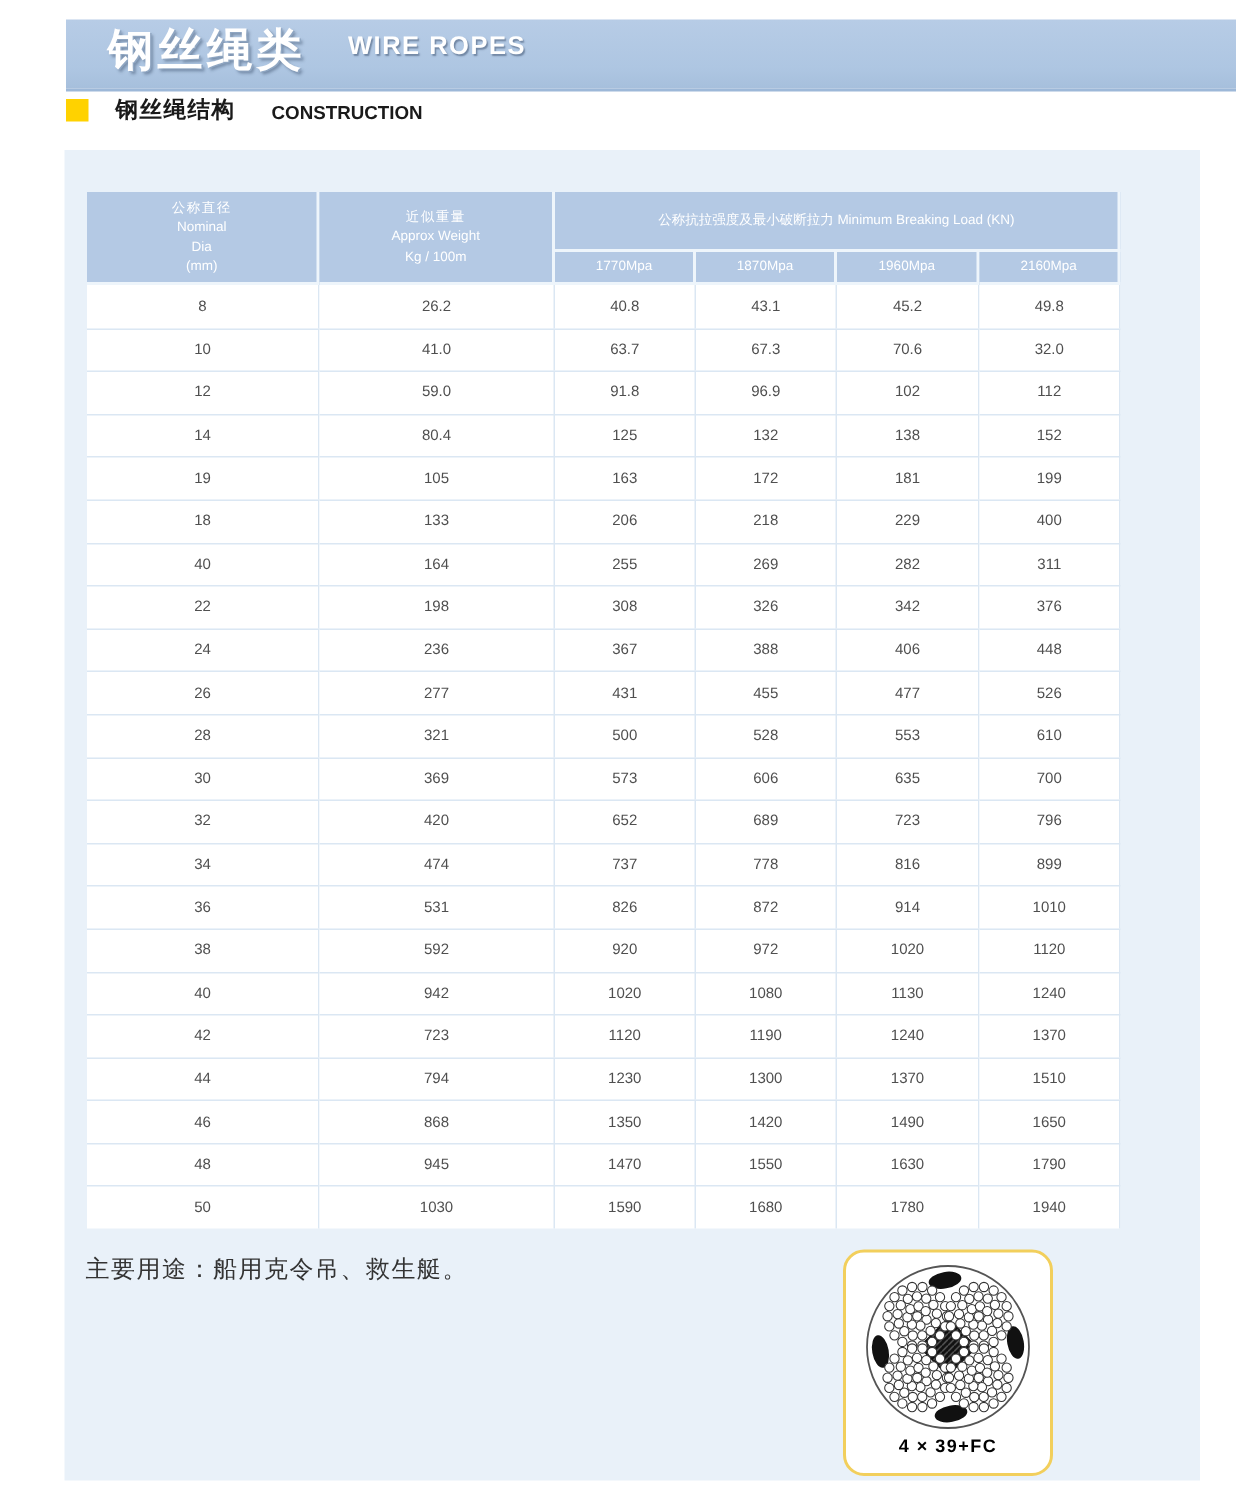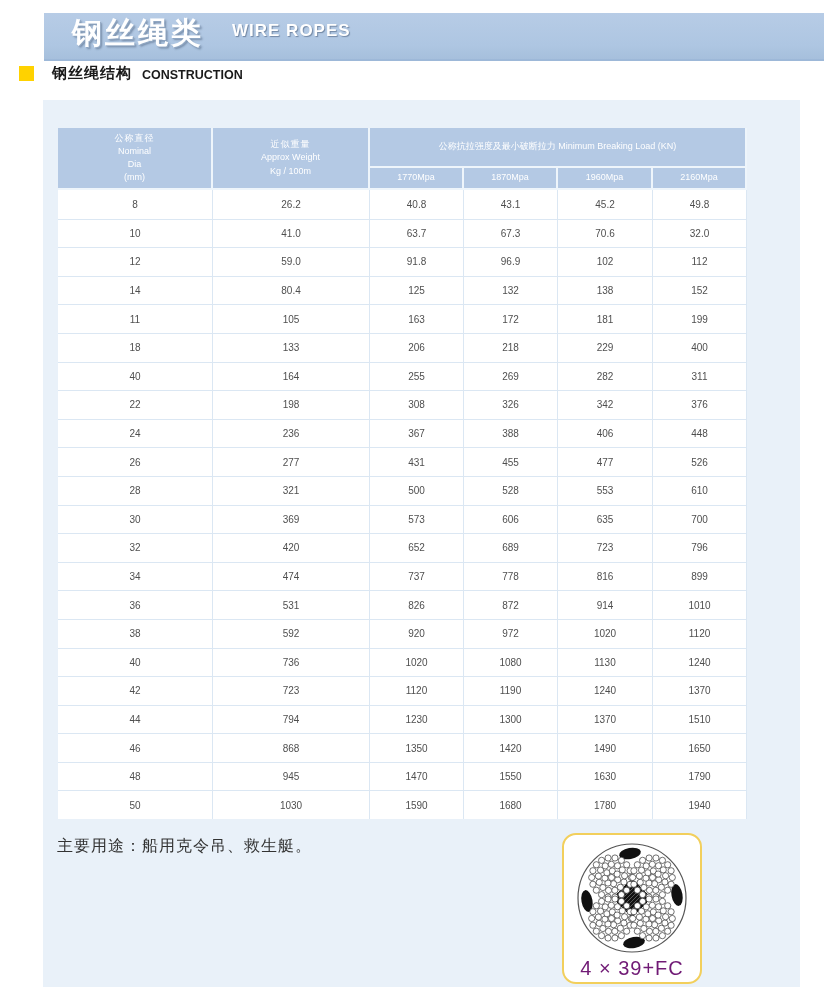--- a/index.html
+++ b/index.html
@@ -34,7 +34,7 @@
   }
 
   
-  .section{position:absolute;left:19px;top:64px;display:flex;align-items:center;text-align:right;}
+  .section{position:absolute;left:44px;top:64px;display:flex;align-items:center;text-align:right;}
   .section-bullet{width:15px;height:15px;background:var(--accent-yellow);}
   .section-cn{font-size:15px;font-weight:bold;color:#1a1a1a;margin-left:18px;letter-spacing:1px;}
   .section-en{font-size:12.5px;font-weight:bold;color:#1a1a1a;margin-left:10px;margin-top:2px;}

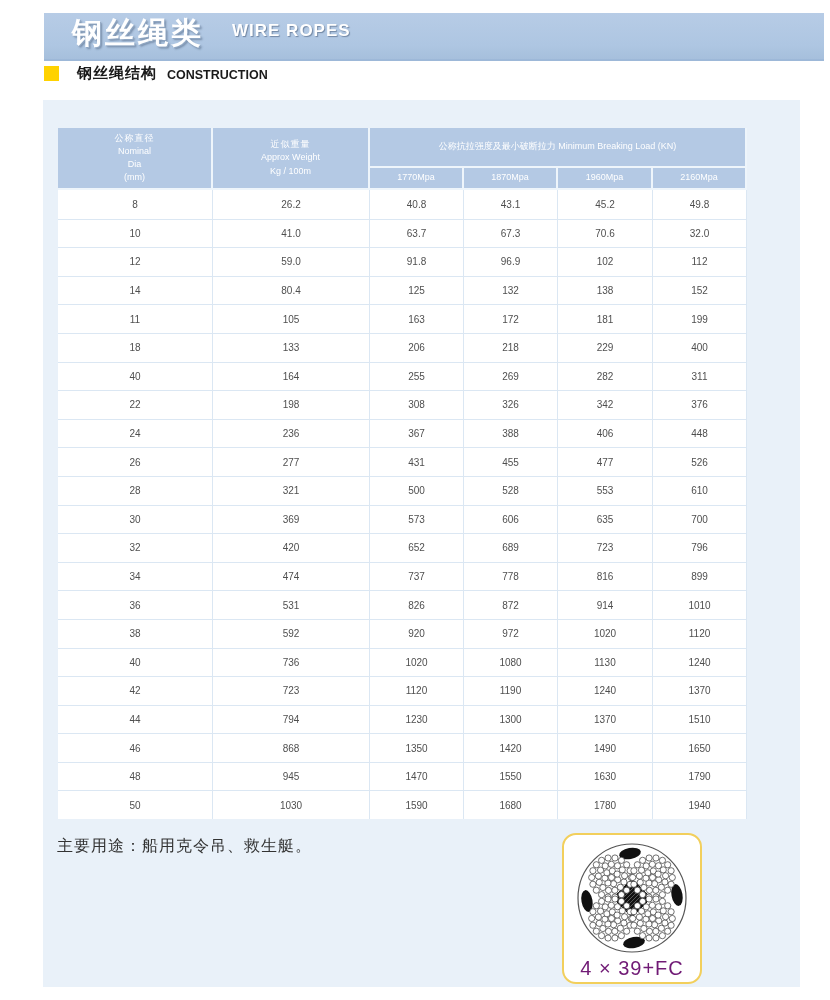--- a/index.html
+++ b/index.html
@@ -37,7 +37,7 @@
   .section{position:absolute;left:44px;top:64px;display:flex;align-items:center;text-align:right;}
   .section-bullet{width:15px;height:15px;background:var(--accent-yellow);}
   .section-cn{font-size:15px;font-weight:bold;color:#1a1a1a;margin-left:18px;letter-spacing:1px;}
-  .section-en{font-size:12.5px;font-weight:bold;color:#1a1a1a;margin-left:10px;margin-top:2px;}
+  .section-en{font-size:12.5px;font-weight:bold;color:#1a1a1a;margin-left:24px;margin-top:2px;}
 
   
   .table-container{

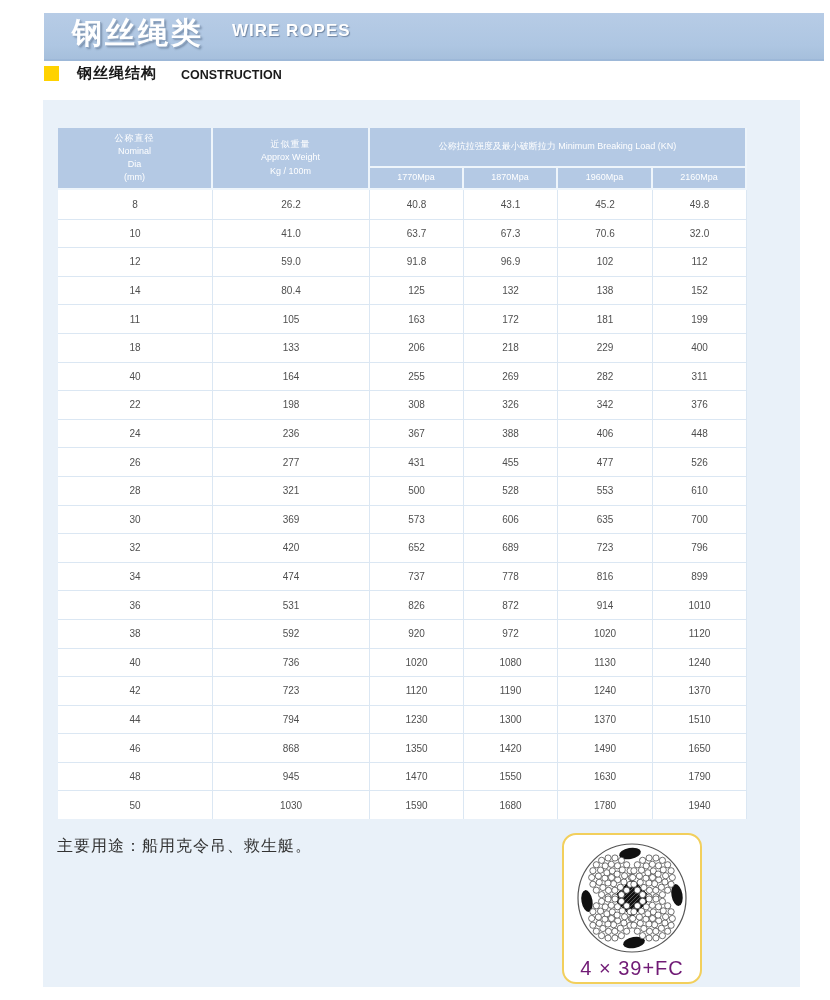--- a/index.html
+++ b/index.html
@@ -165,7 +165,7 @@
             <td>152</td>
           </tr>
           <tr>
-            <td>11</td>
+            <td>19</td>
             <td>105</td>
             <td>163</td>
             <td>172</td>

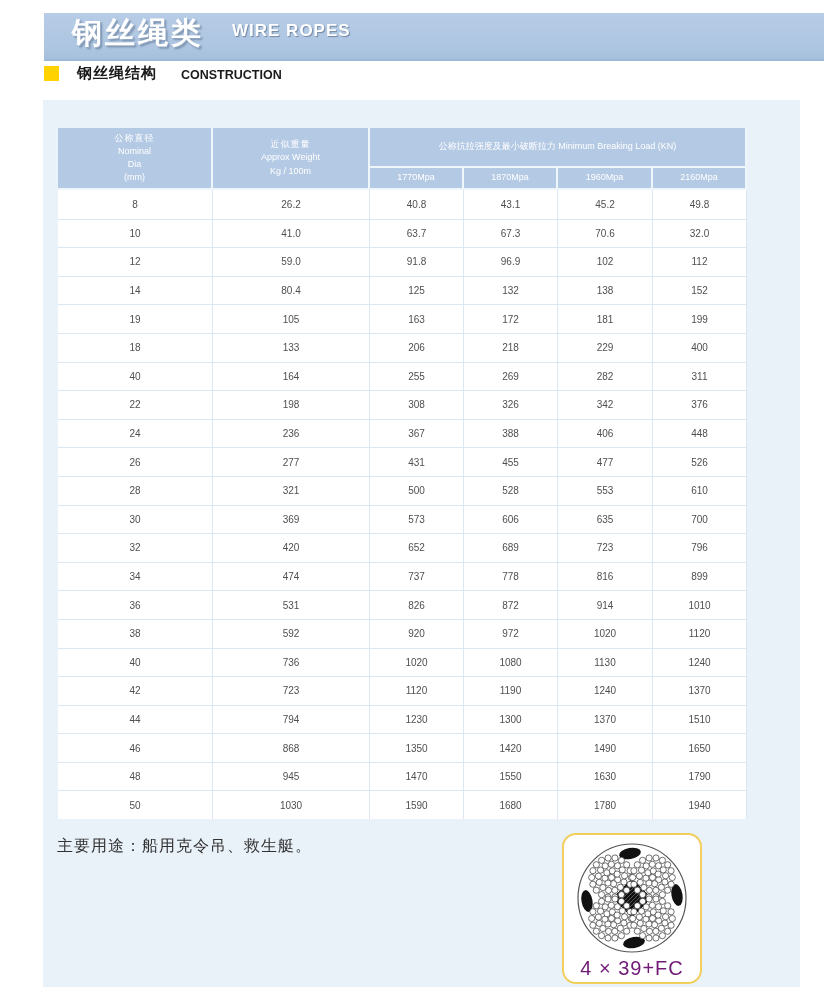--- a/index.html
+++ b/index.html
@@ -262,7 +262,7 @@
           </tr>
           <tr>
             <td>40</td>
-            <td>736</td>
+            <td>942</td>
             <td>1020</td>
             <td>1080</td>
             <td>1130</td>

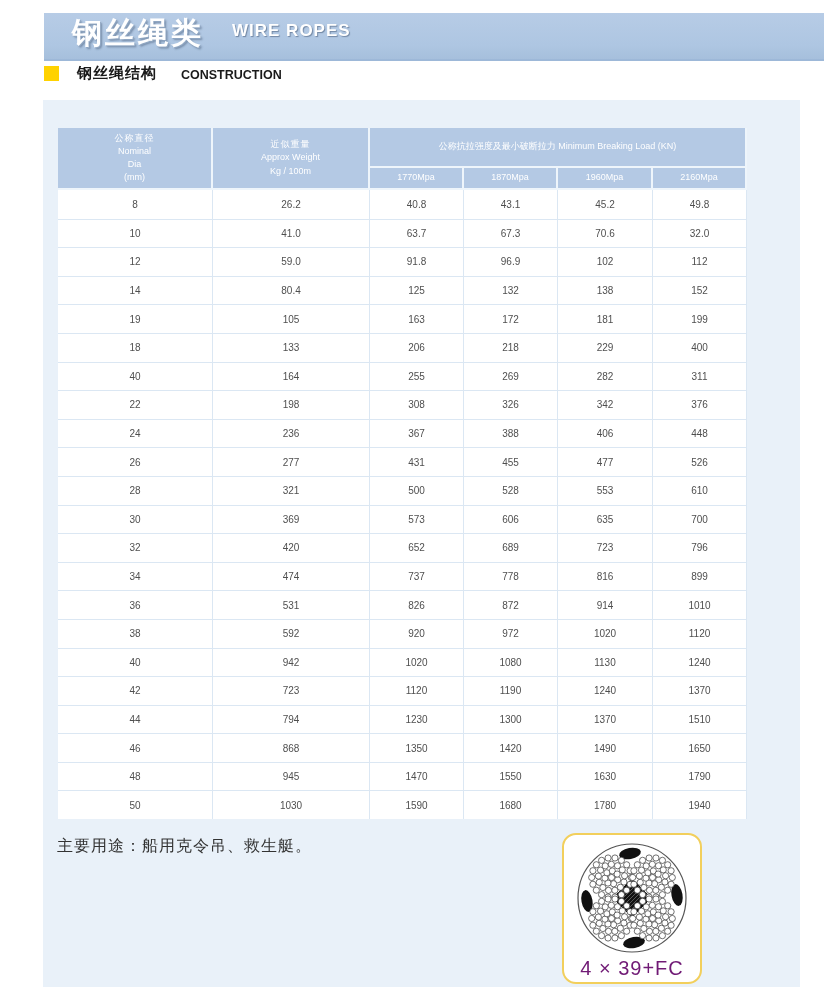--- a/index.html
+++ b/index.html
@@ -80,7 +80,7 @@
     box-sizing:border-box;display:flex;flex-direction:column;align-items:center;
   }
   .diagram-box svg{display:block;margin-top:2px;}
-  .diagram-label{font-size:20px;font-weight:normal;color:#701a75;letter-spacing:1px;margin-top:-2px;}
+  .diagram-label{font-size:12px;font-weight:bold;color:#000000;letter-spacing:1px;margin-top:-2px;}
 </style>
 </head>
 <body>

